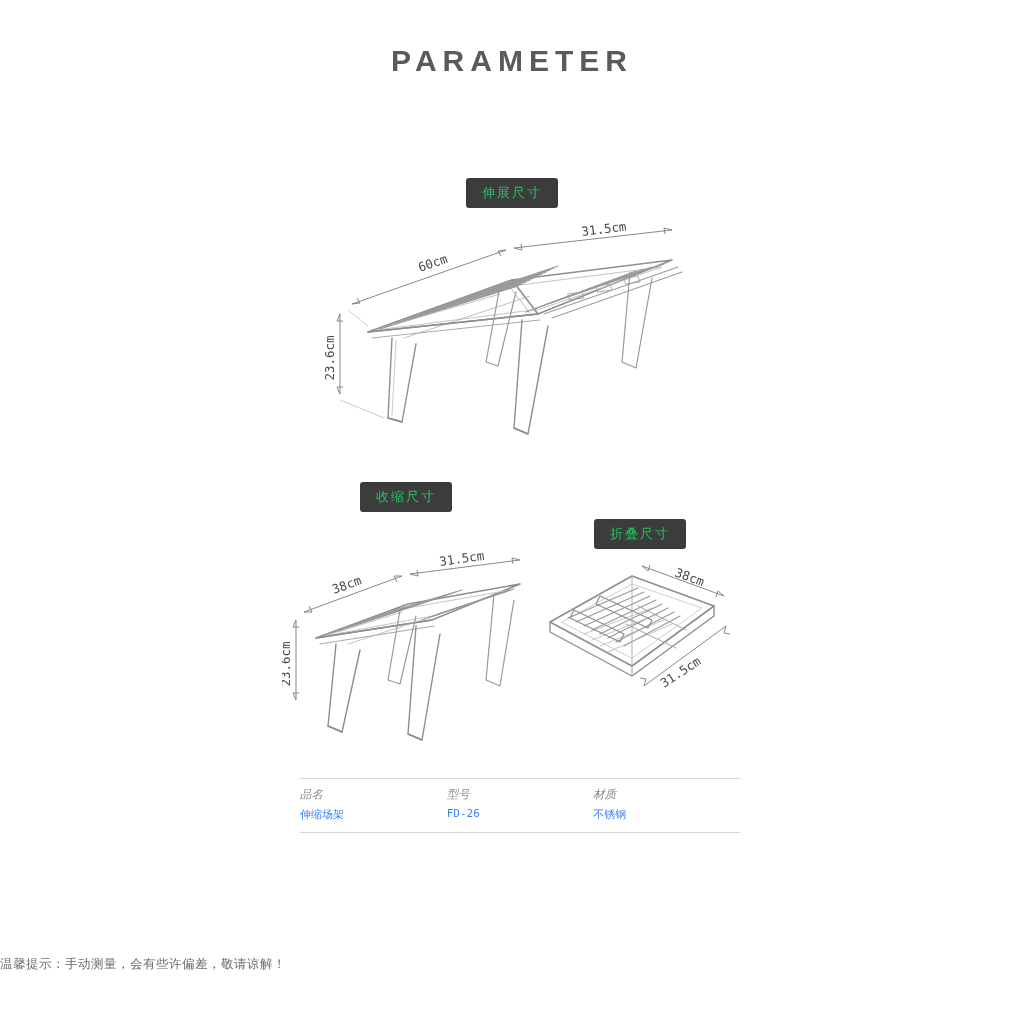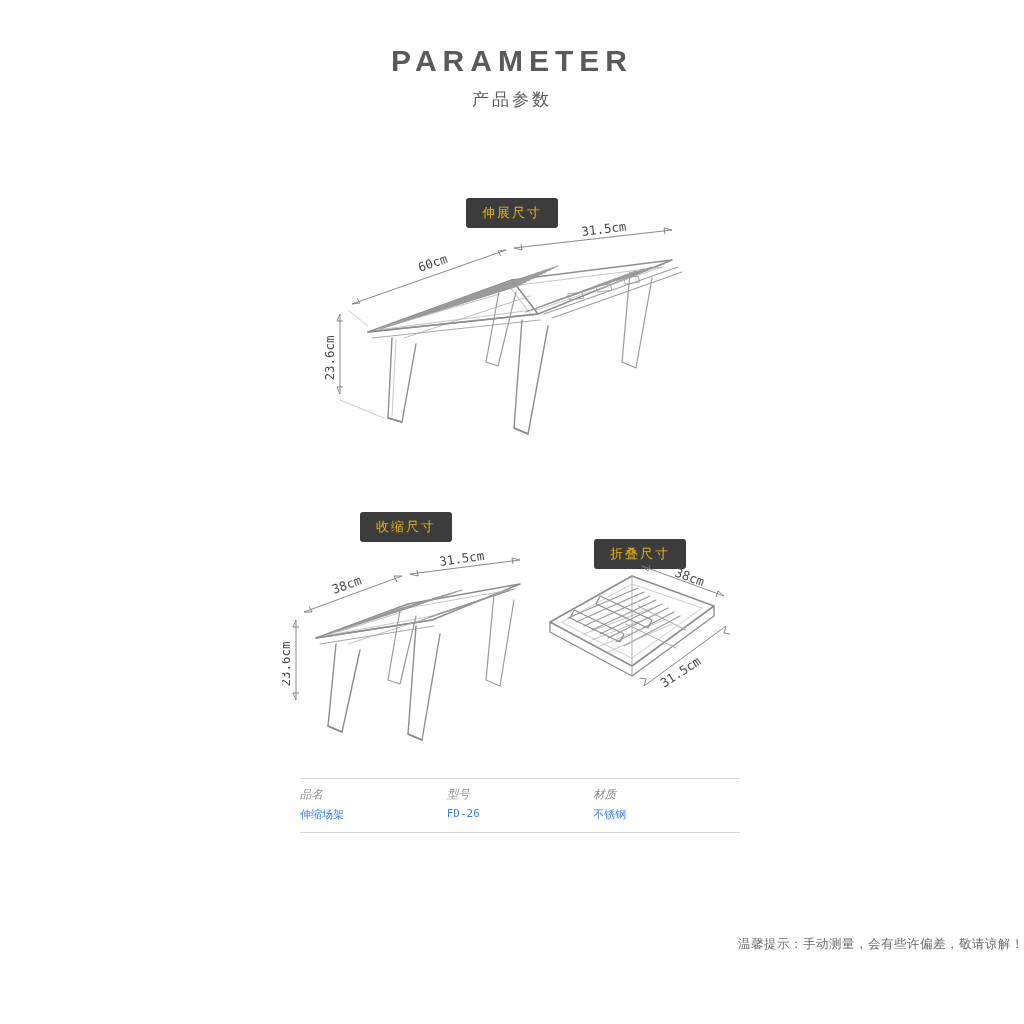--- a/index.html
+++ b/index.html
@@ -136,7 +136,6 @@
 
   <div class="header">
     <div class="title-en">PARAMETER</div>
-    <div class="title-cn">产品参数</div>
   </div>
 
   <div class="tag-expanded-wrap">

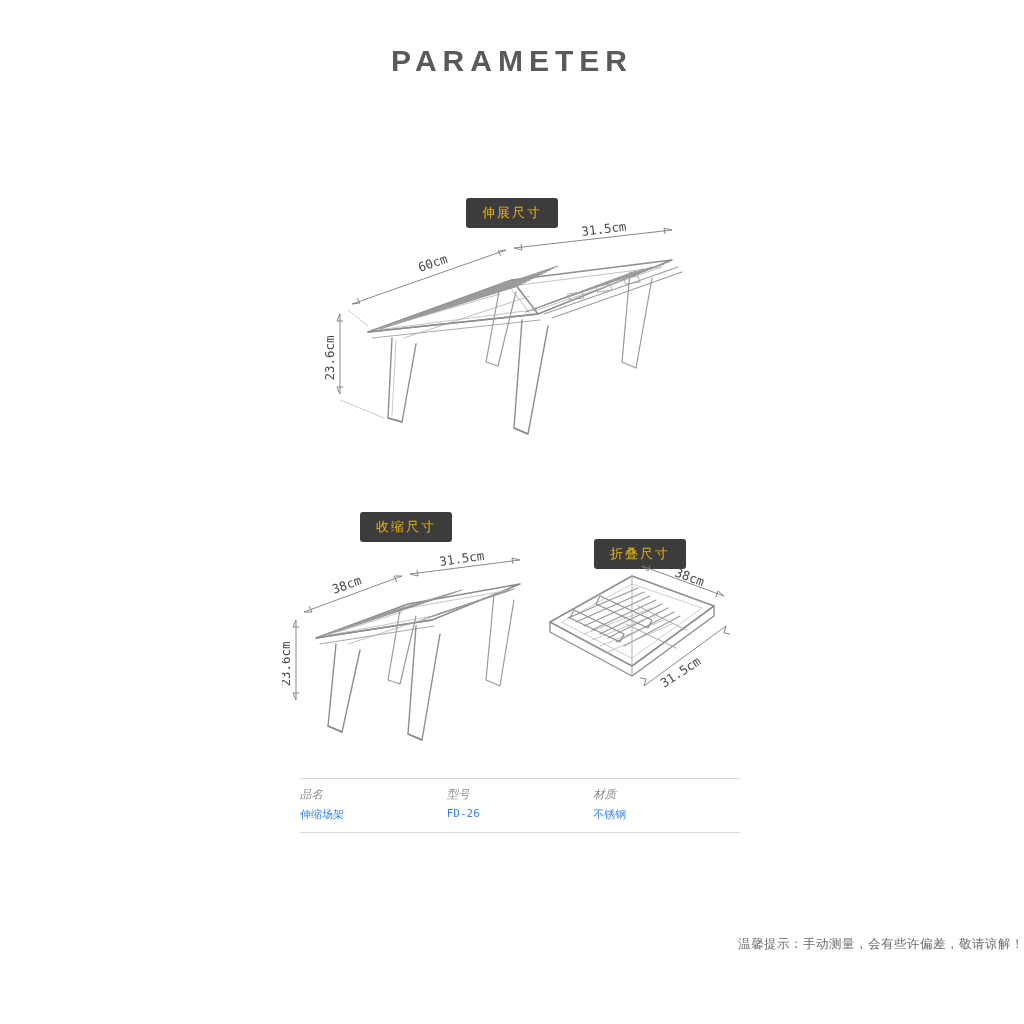--- a/index.html
+++ b/index.html
@@ -44,12 +44,11 @@
   .tag {
     display: inline-block;
     background: #3c3c3c;
-    color: #eab308;
+    color: #22c55e;
     font-size: 13px;
     letter-spacing: 2px;
     padding: 6px 16px;
     border-radius: 3px;
-    margin-top: 20px;
   }
 
   .tag-expanded-wrap {

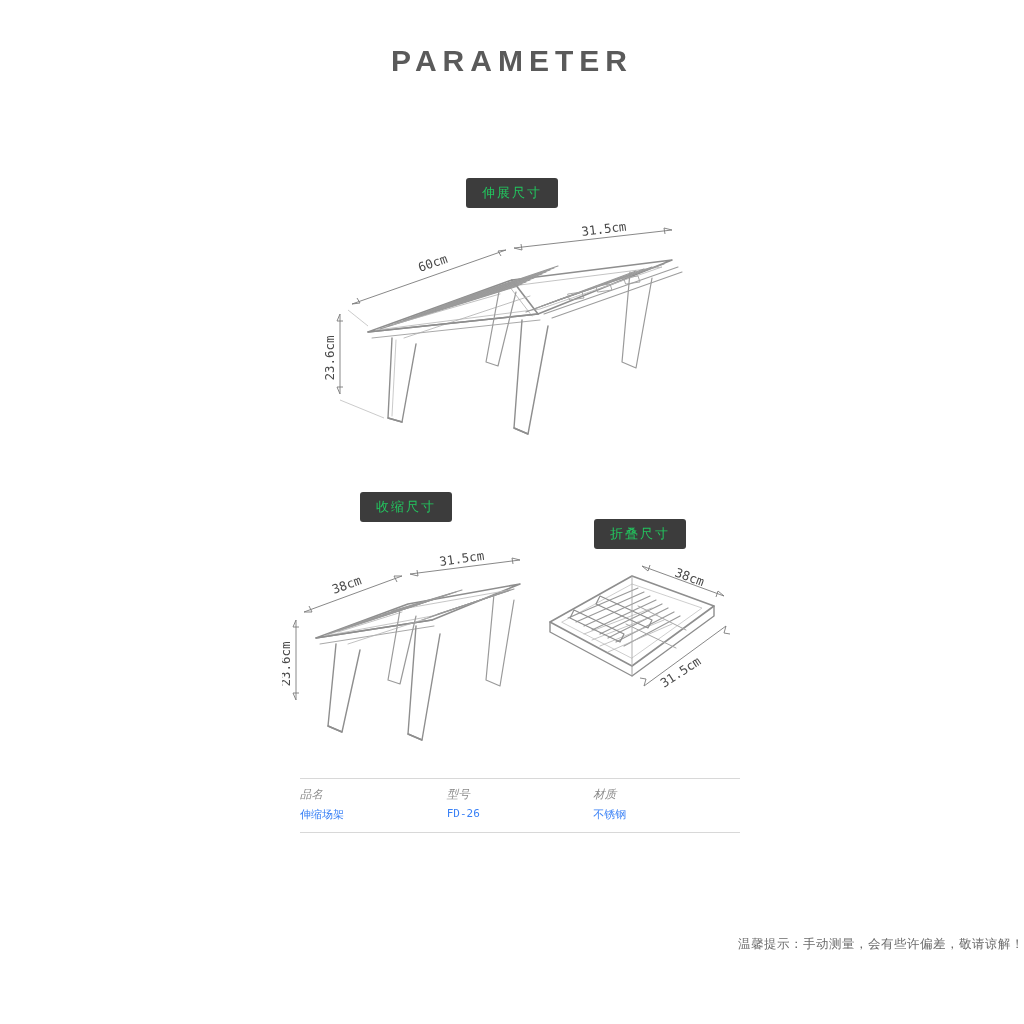--- a/index.html
+++ b/index.html
@@ -61,7 +61,7 @@
   .tag-collapsed-wrap {
     position: absolute;
     left: 360px;
-    top: 492px;
+    top: 482px;
   }
   .tag-folded-wrap {
     position: absolute;

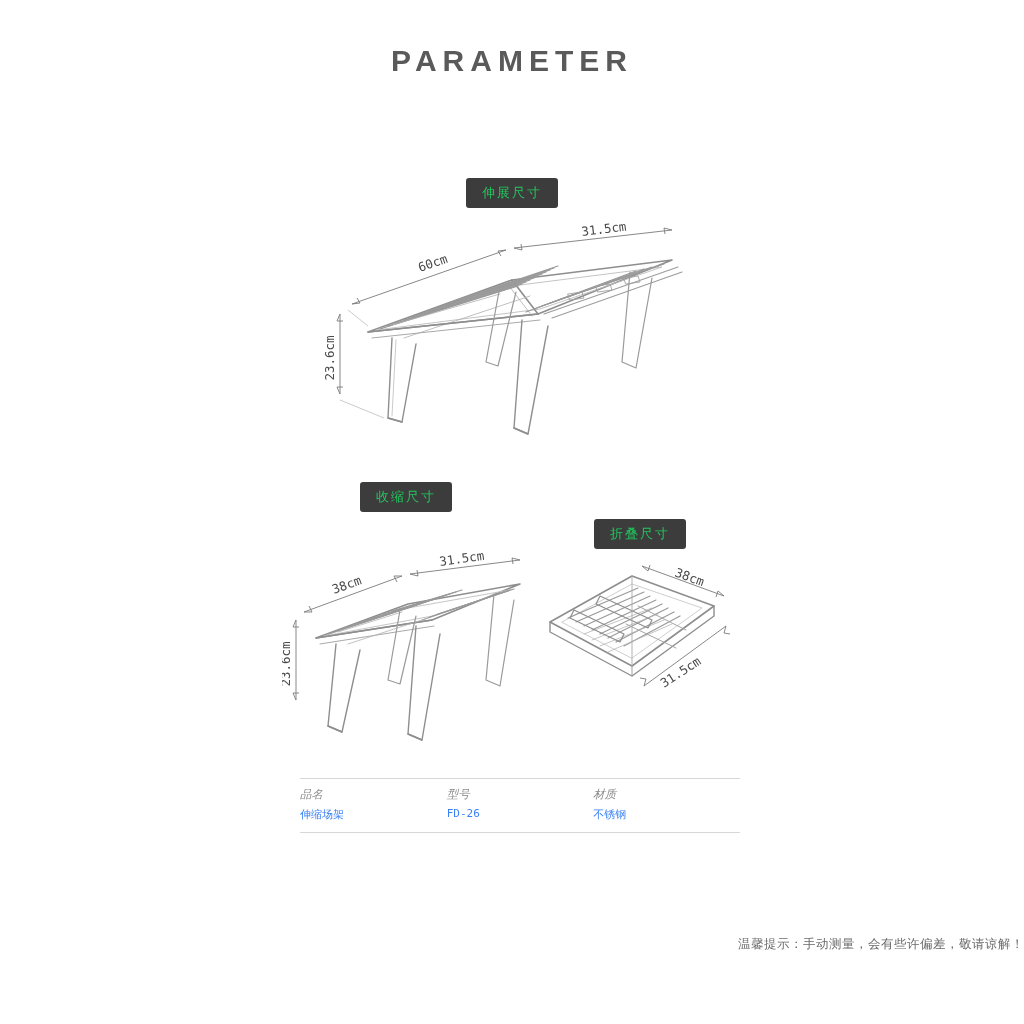--- a/index.html
+++ b/index.html
@@ -120,9 +120,9 @@
   .footer-note {
     position: absolute;
     left: 0;
-    top: 936px;
+    top: 956px;
     width: 1024px;
-    text-align: right;
+    text-align: left;
     font-size: 12.5px;
     color: #6a6a6a;
     letter-spacing: 0.5px;

